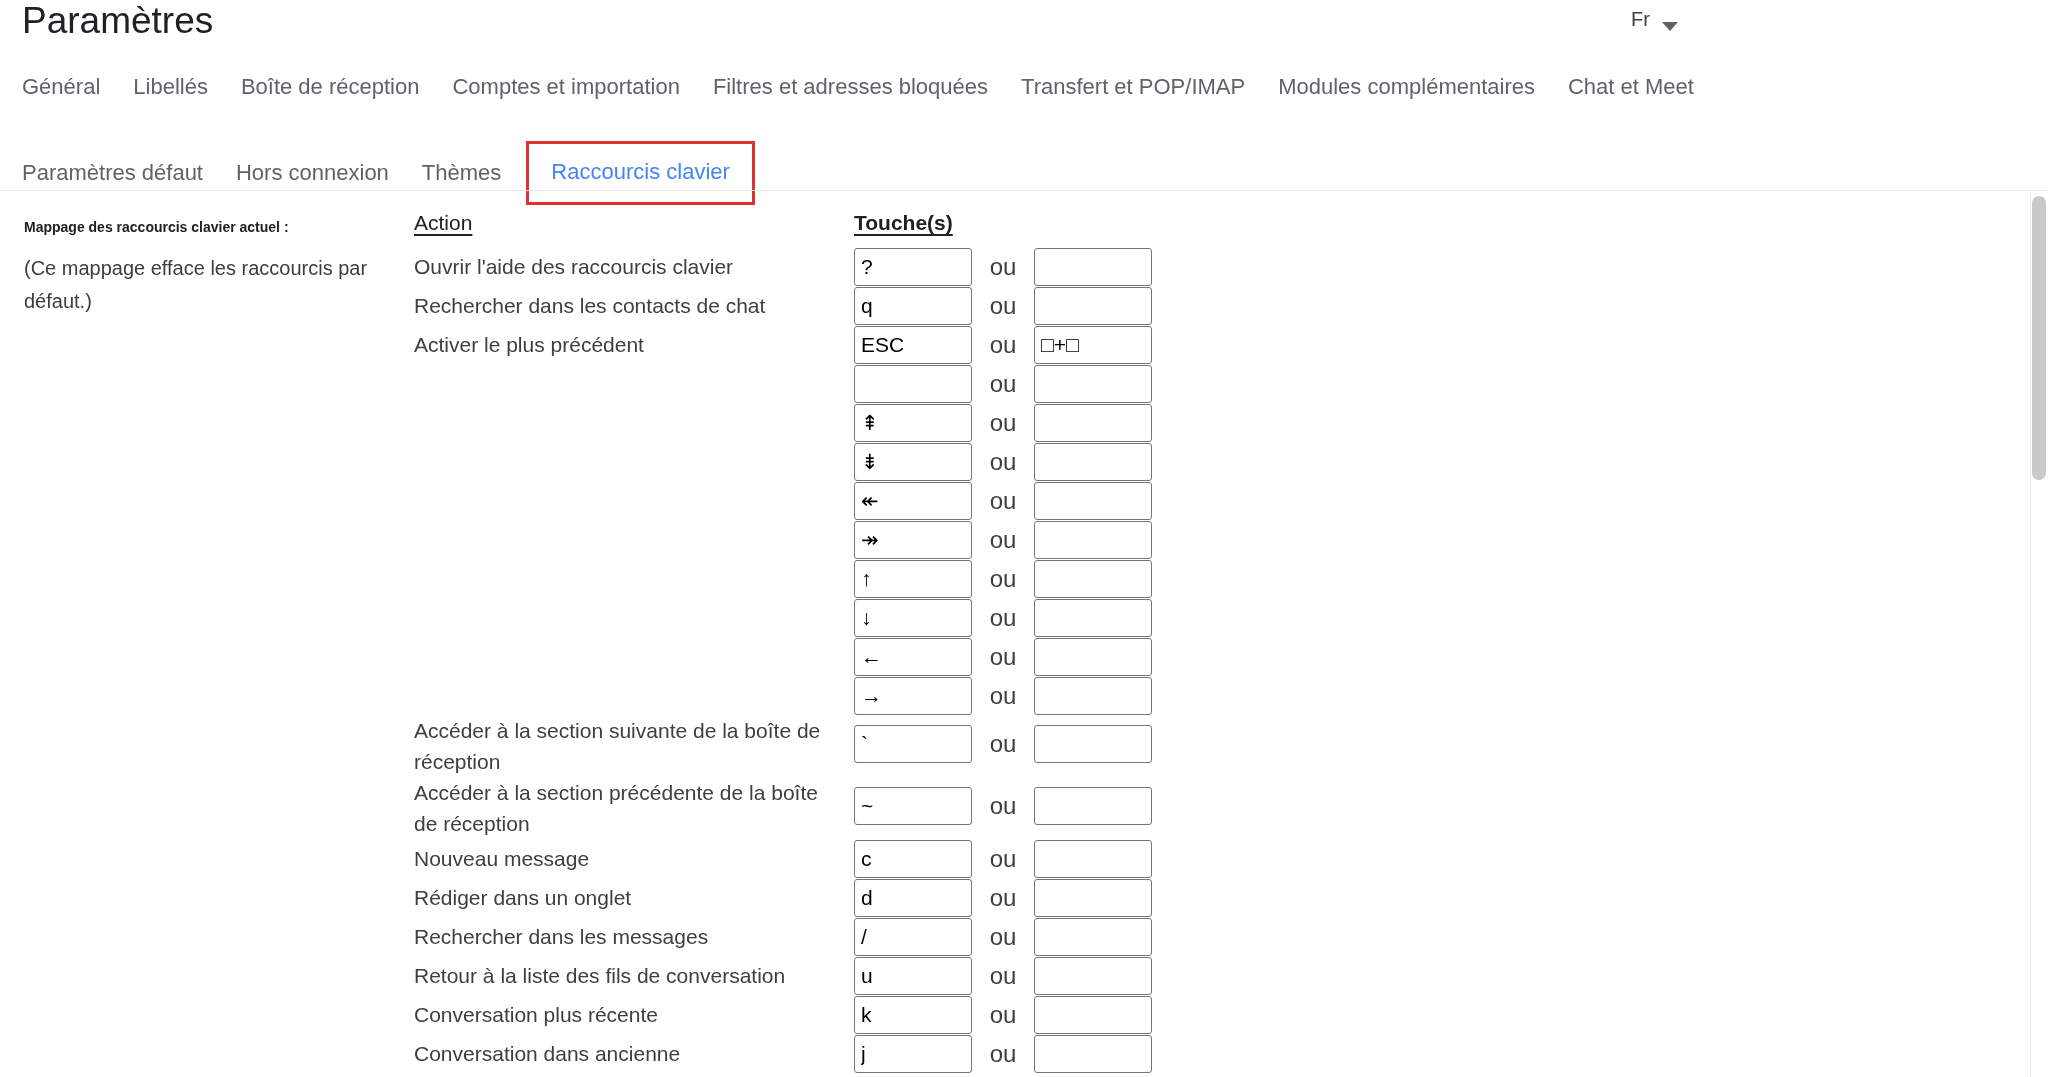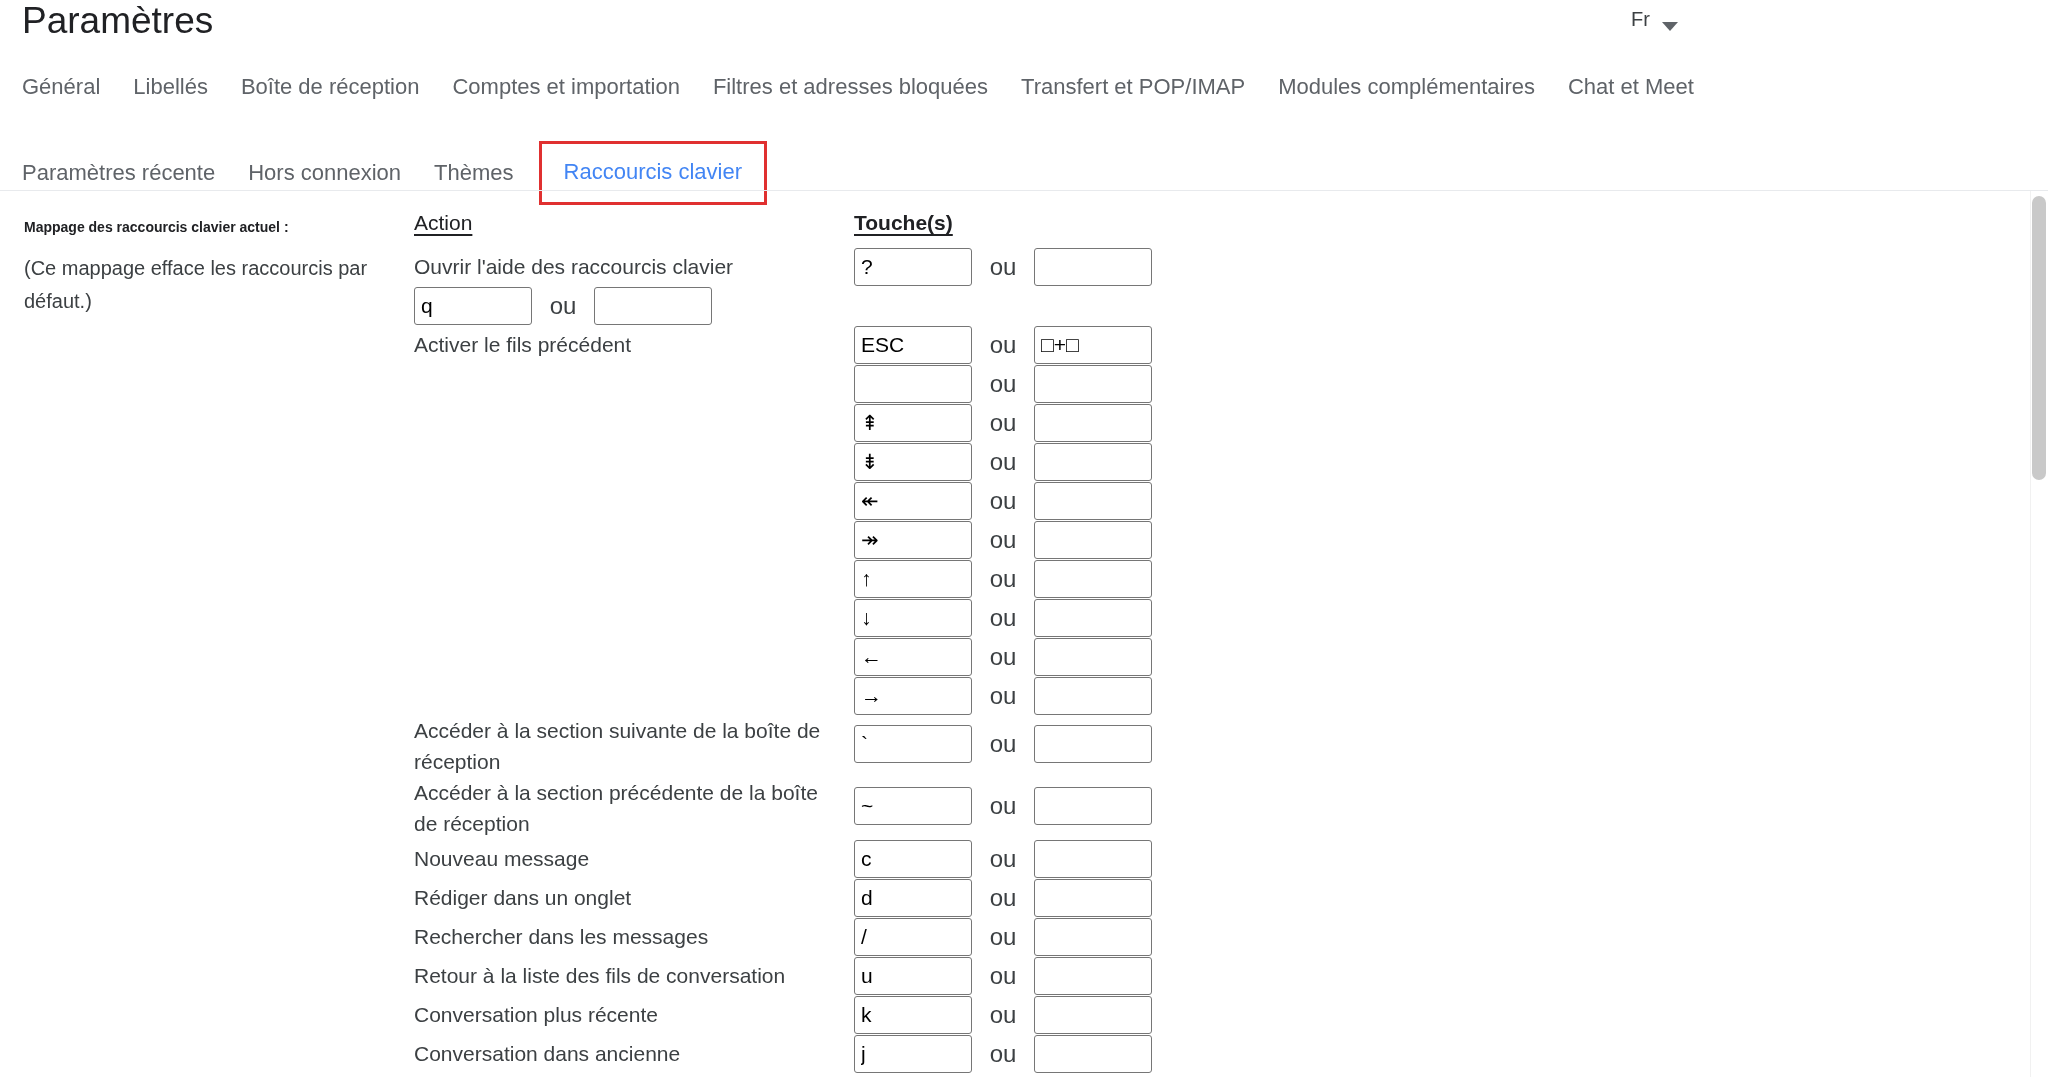--- a/index.html
+++ b/index.html
@@ -233,7 +233,7 @@
       <span class="tab">Chat et Meet</span>
     </div>
   <div class="tabs-row row2" id="tabrow2">
-      <span class="tab">Paramètres récente</span>
+      <span class="tab">Paramètres défaut</span>
       <span class="tab">Hors connexion</span>
       <span class="tab">Thèmes</span>
       <span class="tab-highlight"><span class="tab active">Raccourcis clavier</span></span>

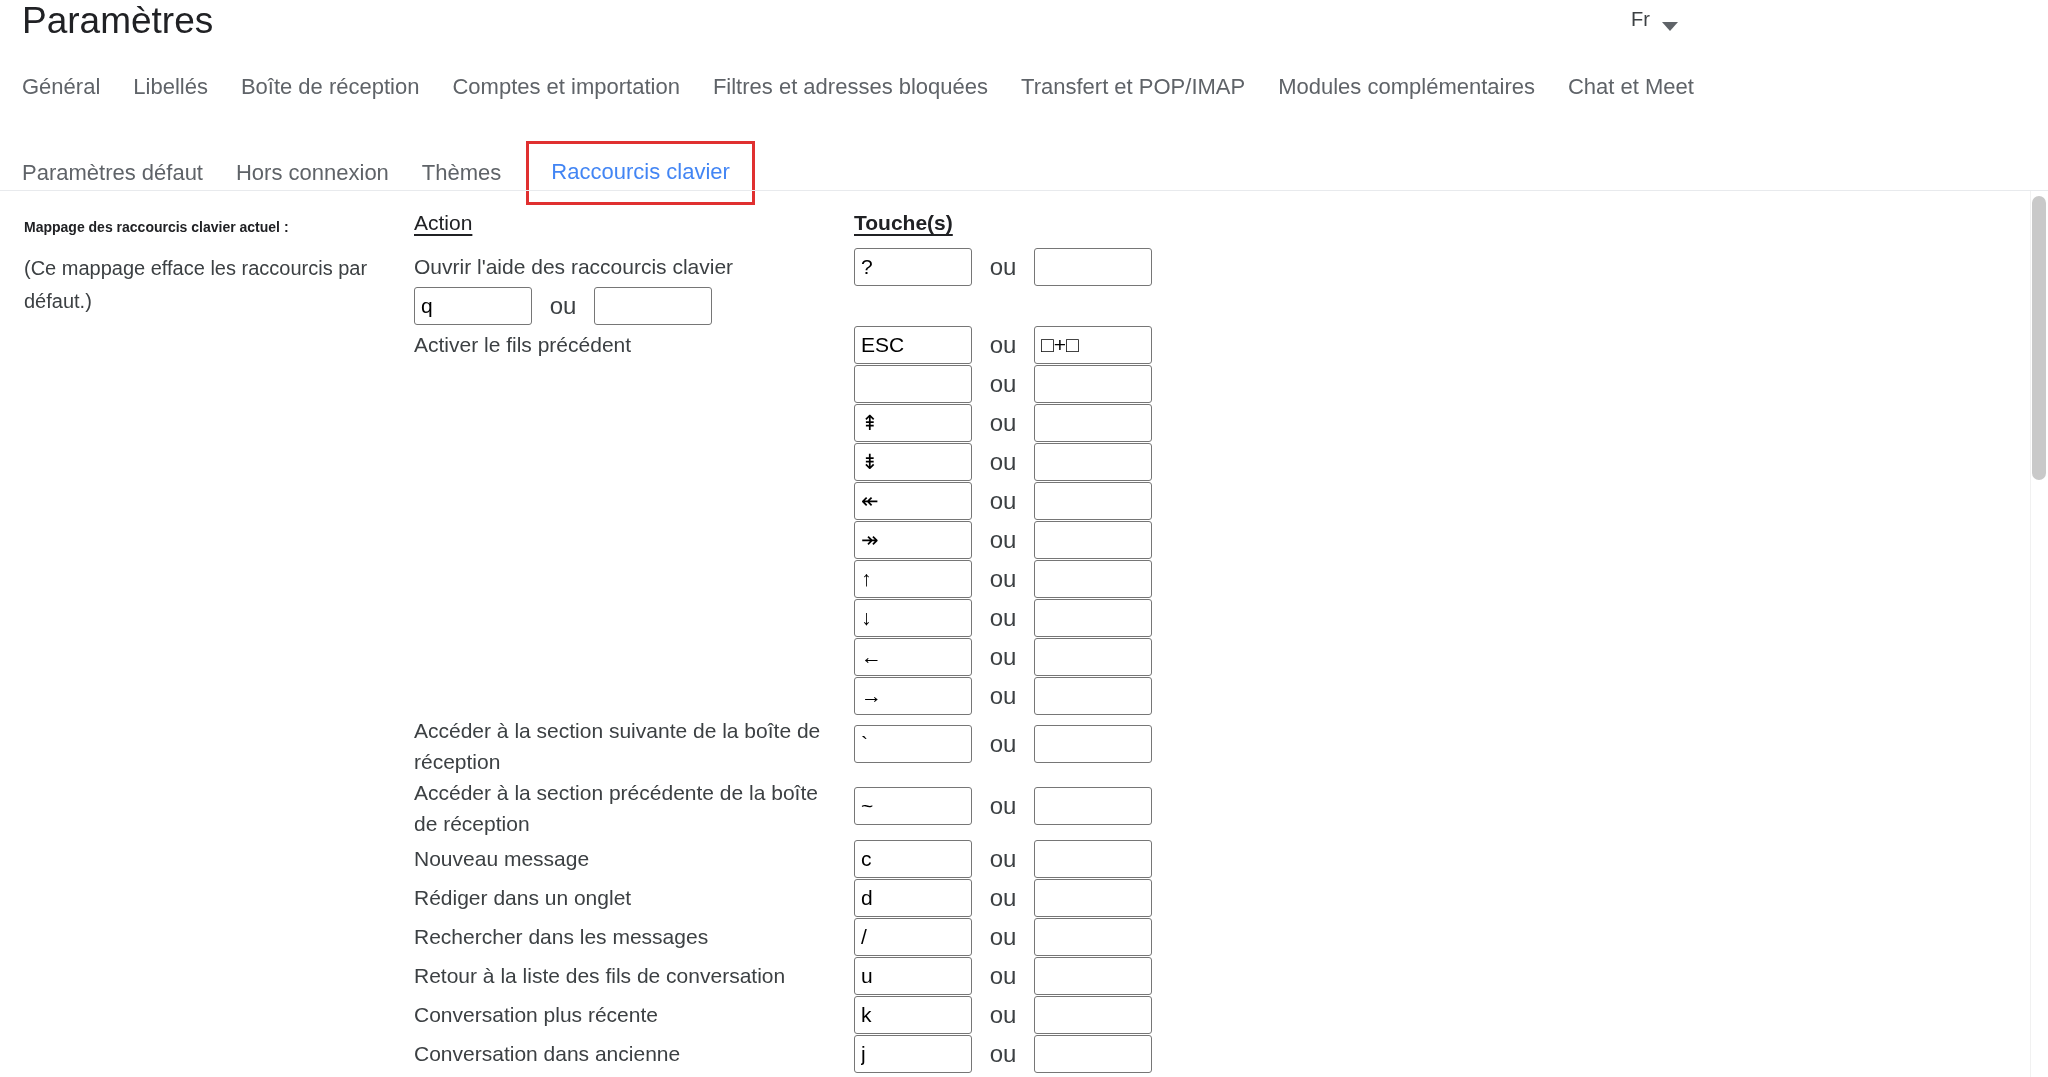--- a/index.html
+++ b/index.html
@@ -263,6 +263,7 @@
             </div>
           </div>
           <div class="srow">
+            <div class="label">Rechercher dans les contacts de chat</div>
             <div class="keycell">
               <input class="kinput" type="text" value="q" style="">
               <div class="ou">ou</div>

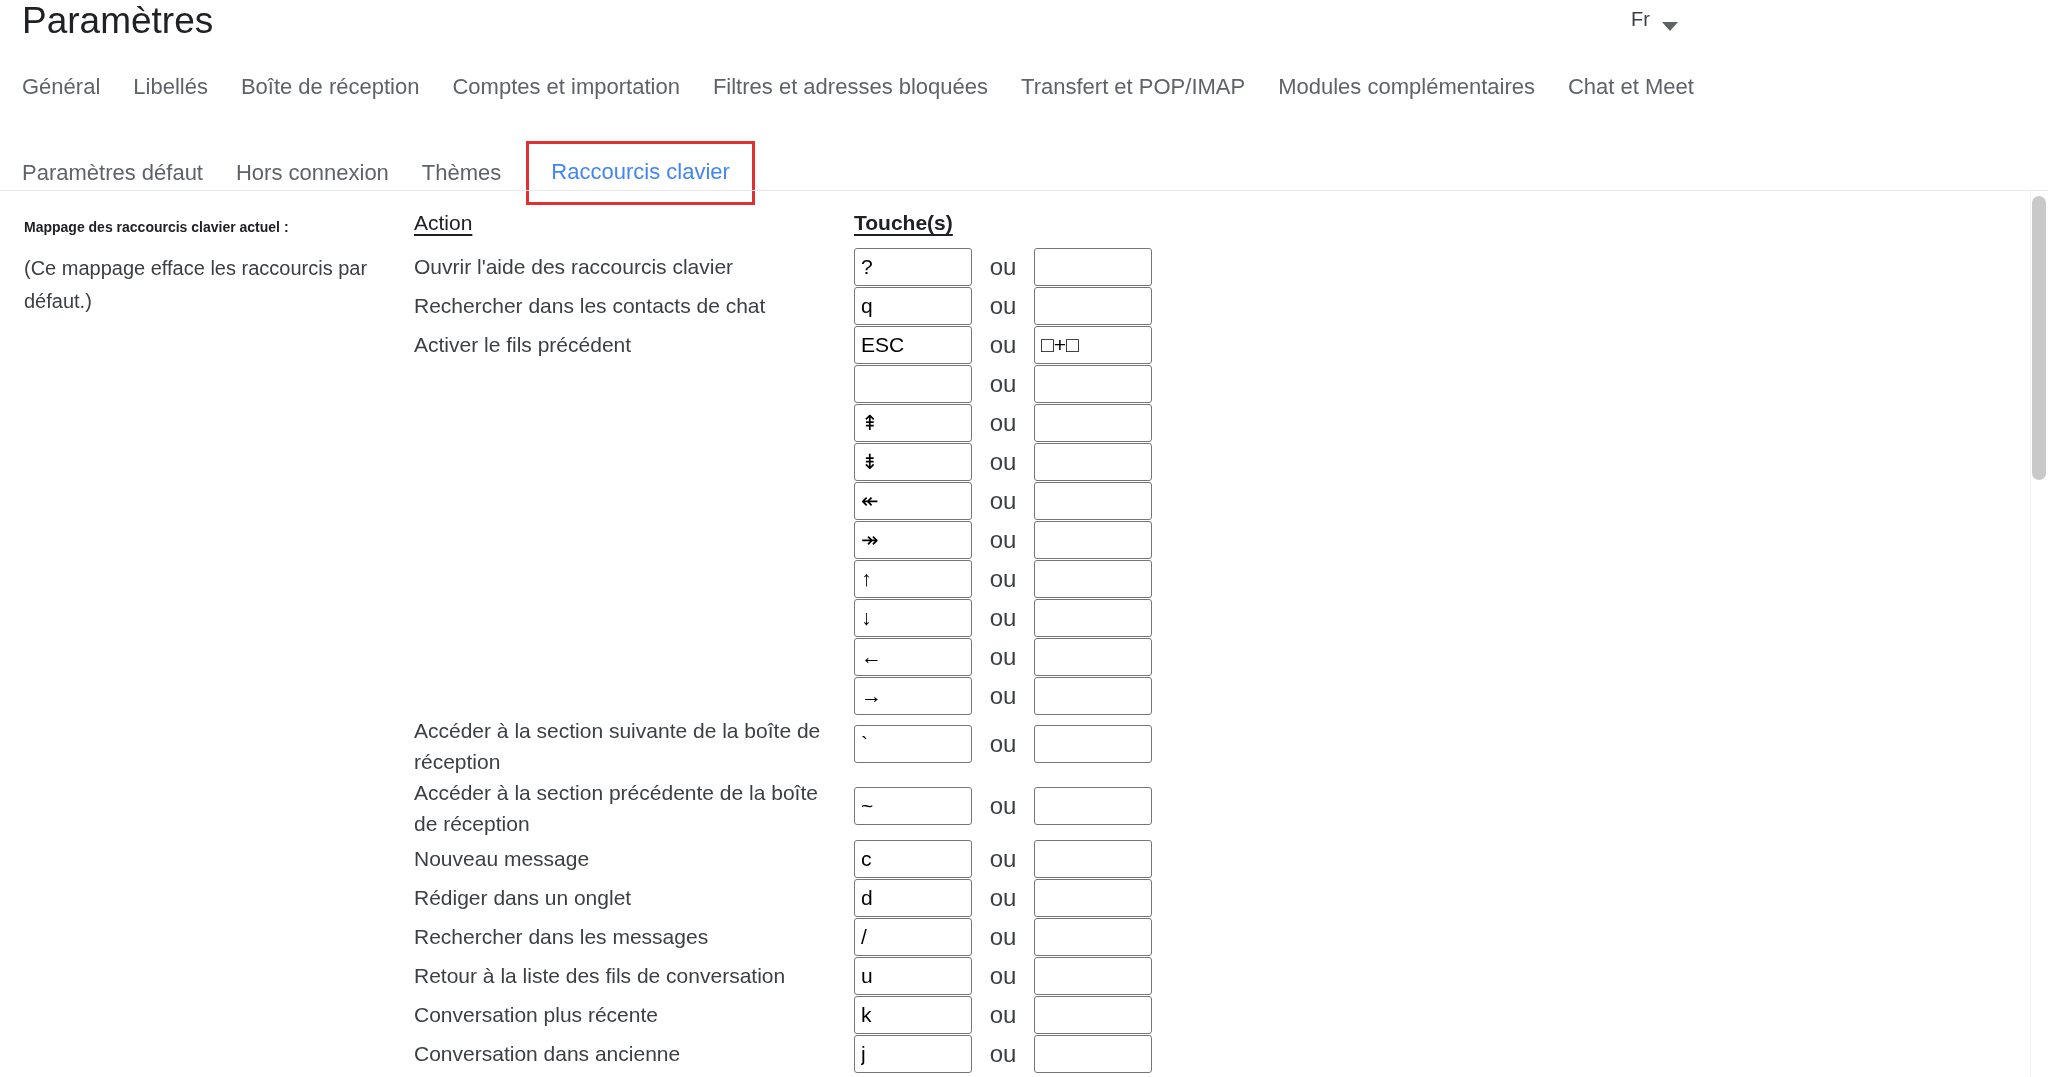--- a/index.html
+++ b/index.html
@@ -271,7 +271,7 @@
             </div>
           </div>
           <div class="srow">
-            <div class="label">Activer le fils précédent</div>
+            <div class="label">Activer le plus précédent</div>
             <div class="keycell">
               <input class="kinput" type="text" value="ESC" style="">
               <div class="ou">ou</div>

